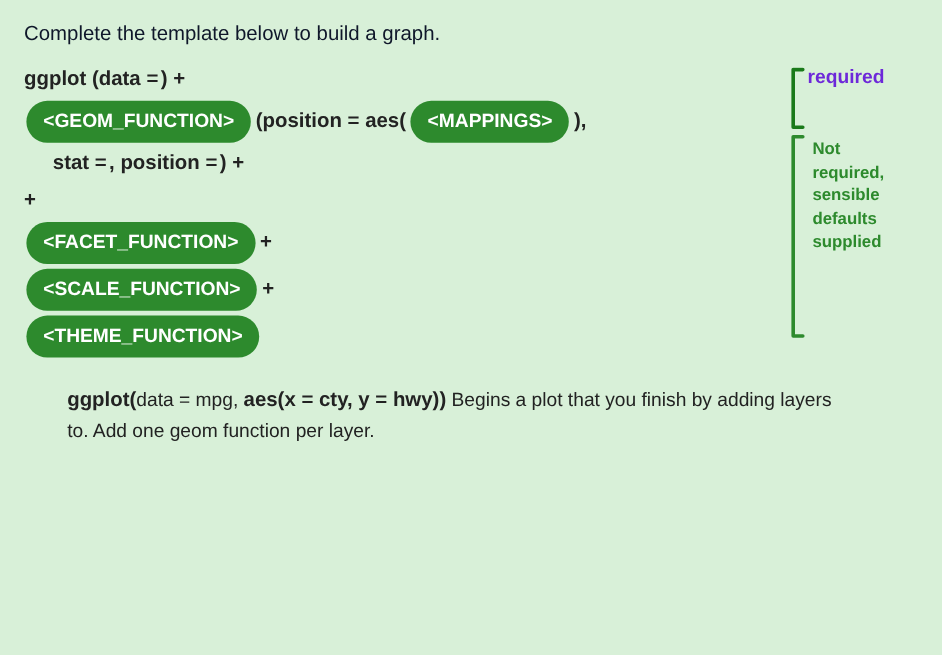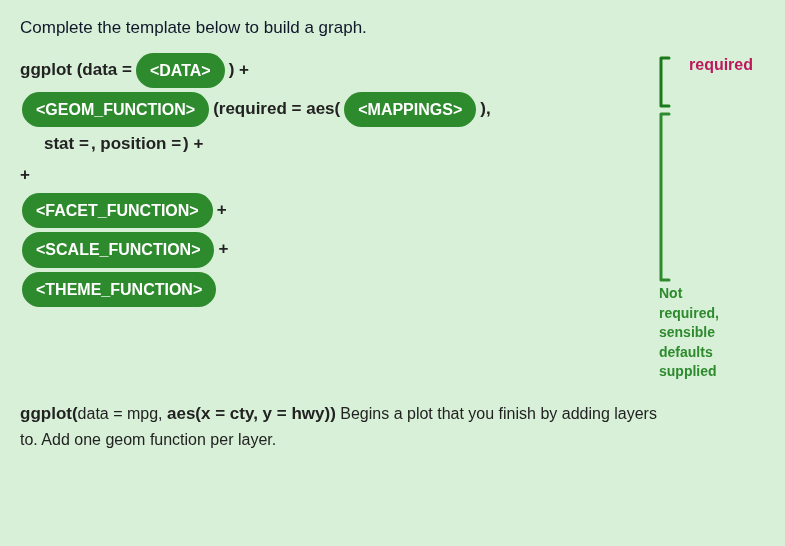--- a/index.html
+++ b/index.html
@@ -130,7 +130,6 @@
 
     <div class="code-line">
       <span class="bold-text">ggplot (data = </span>
-      <span class="tag tag-large">&lt;DATA&gt;</span>
       <span class="bold-text">) +</span>
     </div>
 

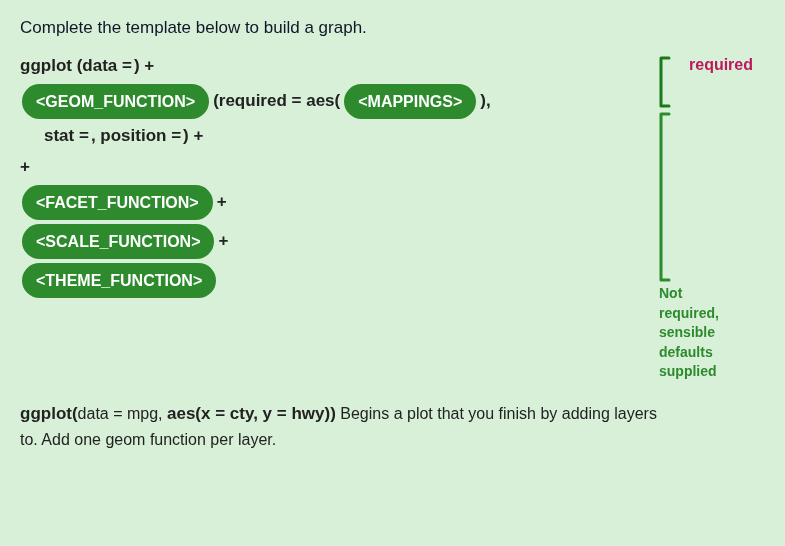--- a/index.html
+++ b/index.html
@@ -87,8 +87,8 @@
     .bracket-label-required {
       font-size: 16px;
       font-weight: bold;
-      color: #be185d;
-      margin-left: 16px;
+      color: #6d28d9;
+      margin-left: 0;
       padding-top: 0px;
     }
 

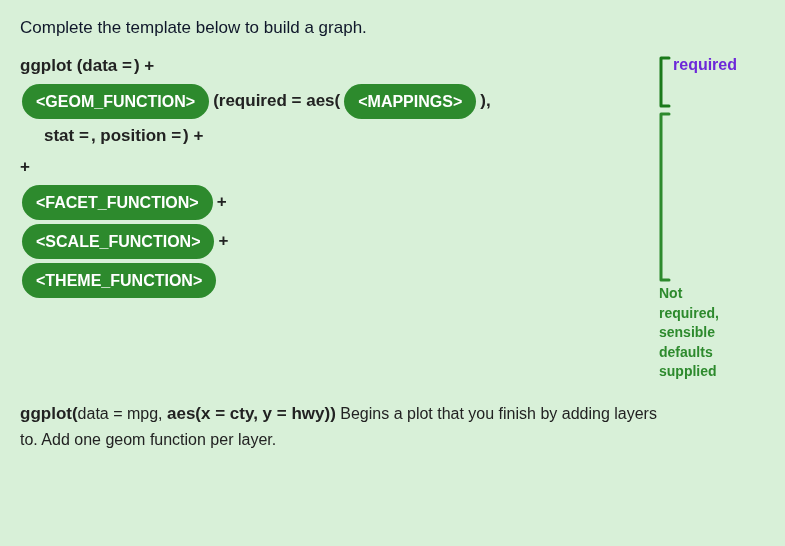--- a/index.html
+++ b/index.html
@@ -135,7 +135,7 @@
 
     <div class="code-line">
       <span class="tag tag-large">&lt;GEOM_FUNCTION&gt;</span>
-      <span class="bold-text">(required = aes(</span>
+      <span class="bold-text">(position = aes(</span>
       <span class="tag tag-large">&lt;MAPPINGS&gt;</span>
       <span class="bold-text">),</span>
     </div>

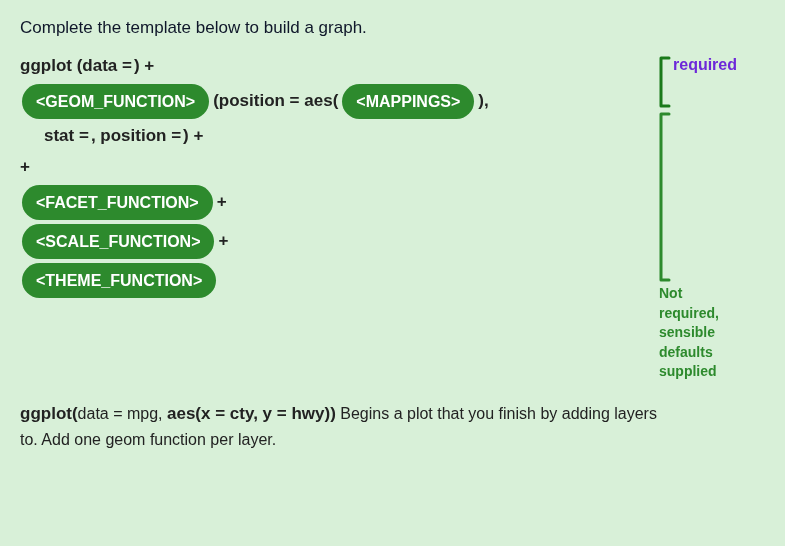--- a/index.html
+++ b/index.html
@@ -96,7 +96,6 @@
       display: flex;
       align-items: flex-start;
       margin-top: 4px;
-      flex-direction: column;
     }
 
     .bracket-label-optional {

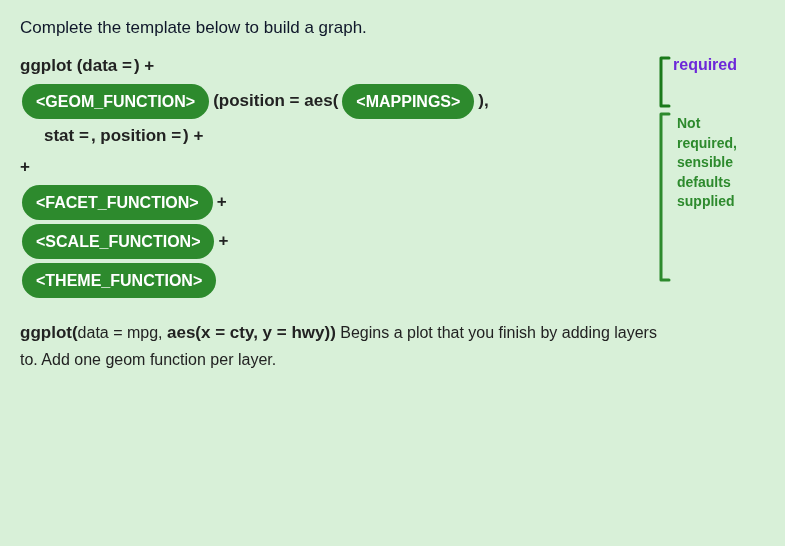--- a/index.html
+++ b/index.html
@@ -113,6 +113,7 @@
       color: #222;
       line-height: 1.6;
       max-width: 640px;
+      margin-left: 36px;
     }
 
     .example-section .bold-text {

